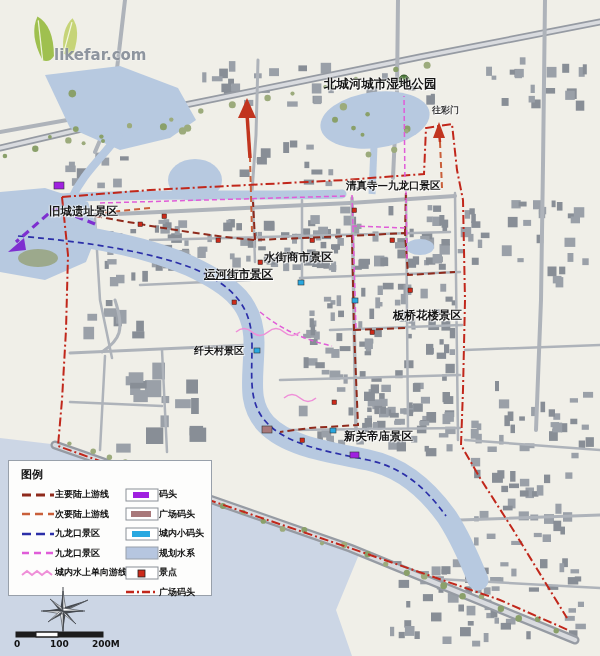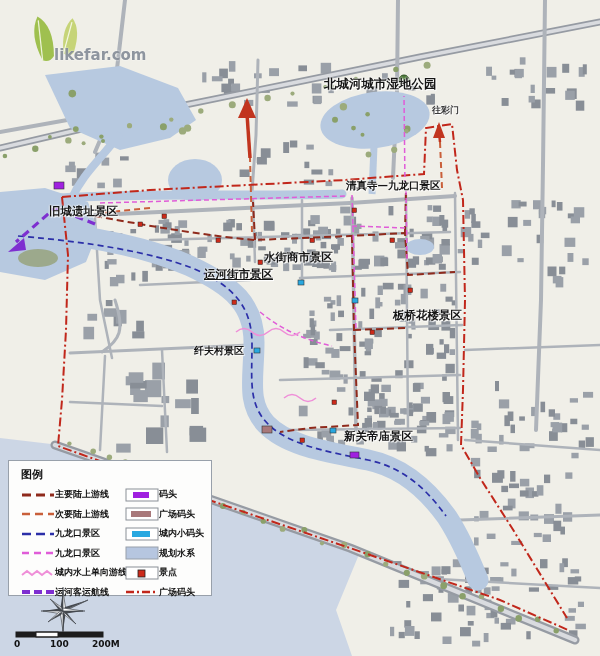--- a/index.html
+++ b/index.html
@@ -791,14 +791,6 @@
             </span>
           <span class="lab">城内水上单向游线</span>
         </div>
-        <div class="lrow">
-          <span class="sw">
-            <svg width="34" height="10">
-                <line x1="1" y1="5" x2="33" y2="5" stroke-width="4" stroke-dasharray="8 4" stroke="#7e2fd0"></line>
-              </svg>
-            </span>
-          <span class="lab">运河客运航线</span>
-        </div>
       </div>
       <div class="lcol right">
         <div class="lrow">

